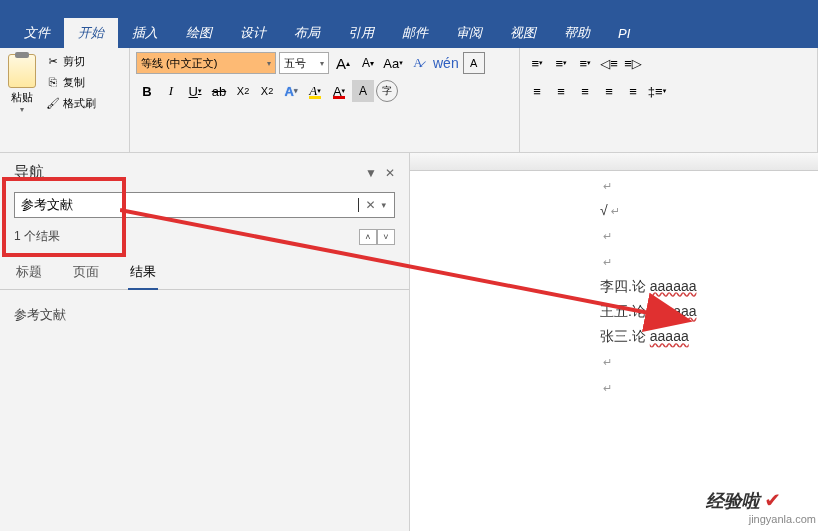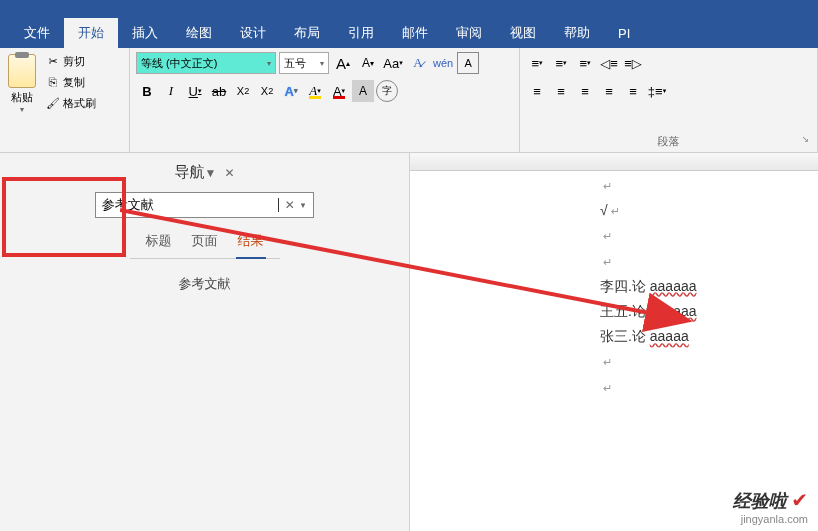--- a/index.html
+++ b/index.html
@@ -7,7 +7,7 @@
 
 .titlebar { height: 18px; background: #2b579a; }
 
-.ribbon-tabs { height: 30px; background: #2b579a; display: flex; align-items: center; padding-left: 10px; gap: 0; }
+.ribbon-tabs { height: 30px; background: #2b579a; display: flex; align-items: center; padding-left: 10px; gap: 0; font-style: italic; }
 .ribbon-tab { color: #fff; font-size: 13px; padding: 6px 14px; cursor: pointer; }
 .ribbon-tab.active { background: #f3f3f3; color: #2b579a; }
 

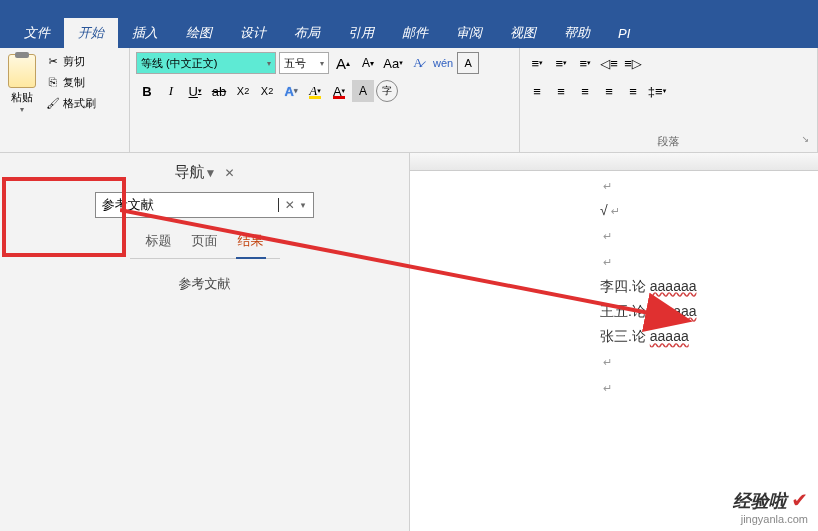--- a/index.html
+++ b/index.html
@@ -28,7 +28,7 @@
 
 .font-group { width: 390px; }
 .font-row1 { display: flex; gap: 3px; align-items: center; margin-bottom: 6px; }
-.font-name-select { width: 140px; height: 22px; border: 1px solid #aaa; background: #5eead4; font-size: 11px; padding: 0 4px; display: flex; align-items: center; justify-content: space-between; gap: 45px; }
+.font-name-select { width: 140px; height: 22px; border: 1px solid #aaa; background: #fdba74; font-size: 11px; padding: 0 4px; display: flex; align-items: center; justify-content: space-between; gap: 45px; }
 .font-size-select { width: 50px; height: 22px; border: 1px solid #aaa; background: #fff; font-size: 11px; padding: 0 4px; display: flex; align-items: center; justify-content: space-between; }
 .dd-arrow { font-size: 8px; color: #666; }
 .fbtn { min-width: 22px; height: 22px; display: inline-flex; align-items: center; justify-content: center; font-size: 13px; cursor: pointer; border: 1px solid transparent; }

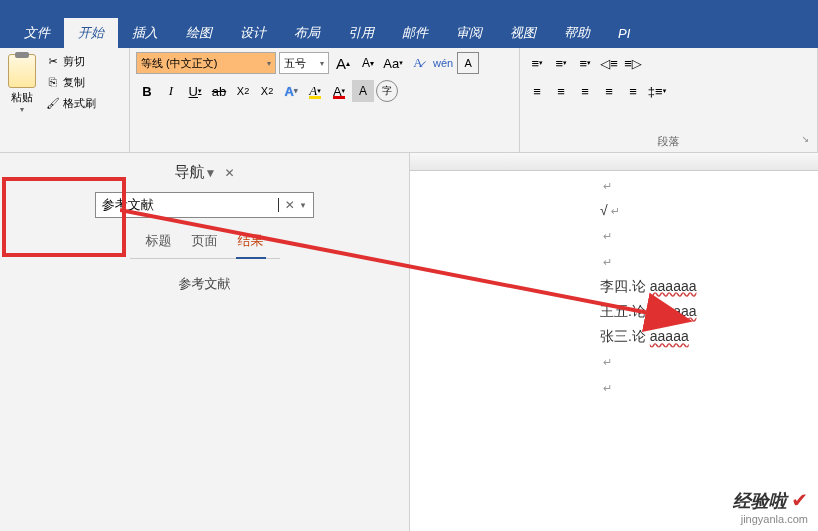--- a/index.html
+++ b/index.html
@@ -149,7 +149,7 @@
             <span style="font-size:7px">▾</span>
           </div>
         <div class="fbtn" style="color:#3060c0;font-family:serif">A̷</div>
-        <div class="fbtn" style="font-size:11px;color:#3060c0">wén</div>
+        <div class="fbtn" style="font-size:14px;color:#3060c0">wén</div>
         <div class="fbtn" style="border:1px solid #888;font-size:11px">A</div>
       </div>
       <div class="font-row2">

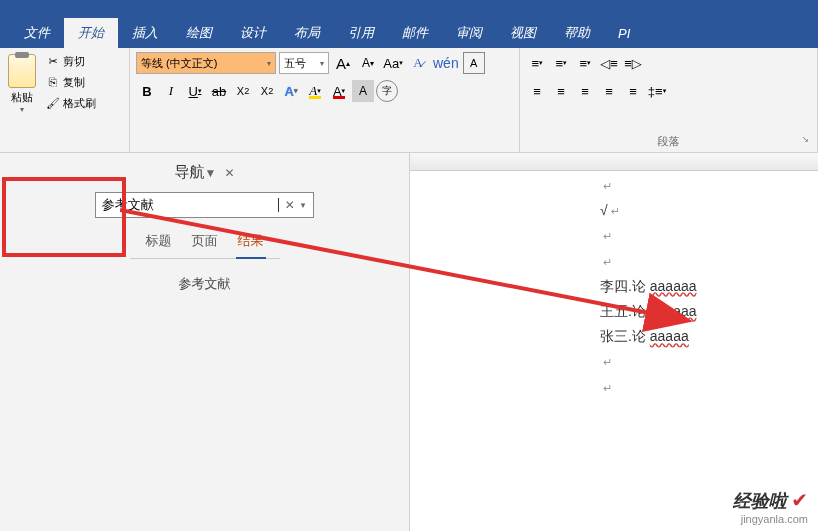--- a/index.html
+++ b/index.html
@@ -200,7 +200,6 @@
         <div class="fbtn"></div>
       </div>
     </div>
-    <div class="ribbon-group-label">段落</div>
   </div>
 </div>
 

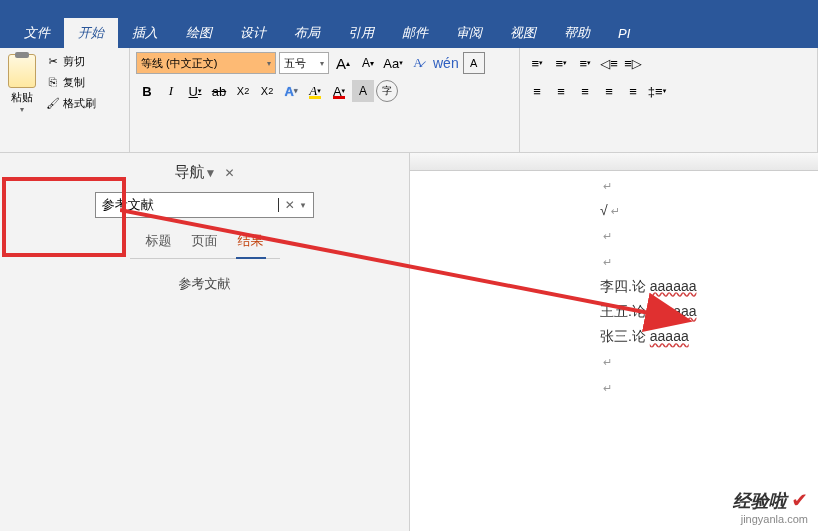--- a/index.html
+++ b/index.html
@@ -47,7 +47,7 @@
 .para-row { display: flex; gap: 2px; align-items: center; margin-bottom: 6px; }
 
 .content { display: flex; height: calc(100% - 153px); }
-.nav-pane { width: 410px; background: #f3f3f3; border-right: 1px solid #d0d0d0; display: flex; flex-direction: column; position: relative; align-items: center; }
+.nav-pane { width: 410px; background: #f3f3f3; border-right: 1px solid #d0d0d0; display: flex; flex-direction: column; position: relative; }
 .nav-header { display: flex; justify-content: space-between; align-items: center; padding: 10px 14px 4px; }
 .nav-title { font-size: 15px; color: #333; }
 .nav-close { display: flex; gap: 8px; font-size: 12px; color: #666; }

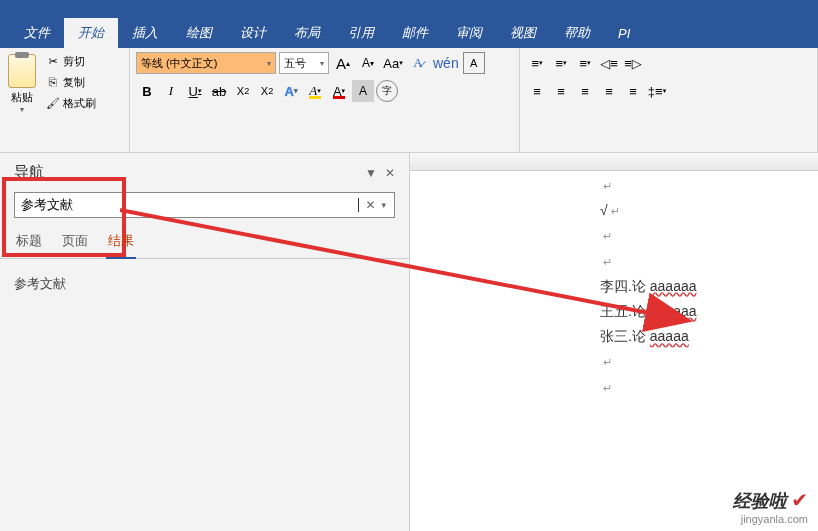--- a/index.html
+++ b/index.html
@@ -224,6 +224,13 @@
       </div>
     </div>
 
+    <div class="result-count-row">
+      <span>1 个结果</span>
+      <div class="result-nav-btns">
+        <div class="result-nav-btn">˄</div>
+        <div class="result-nav-btn">˅</div>
+      </div>
+    </div>
 
     <div class="nav-tabs">
       <div class="nav-tab">标题</div>

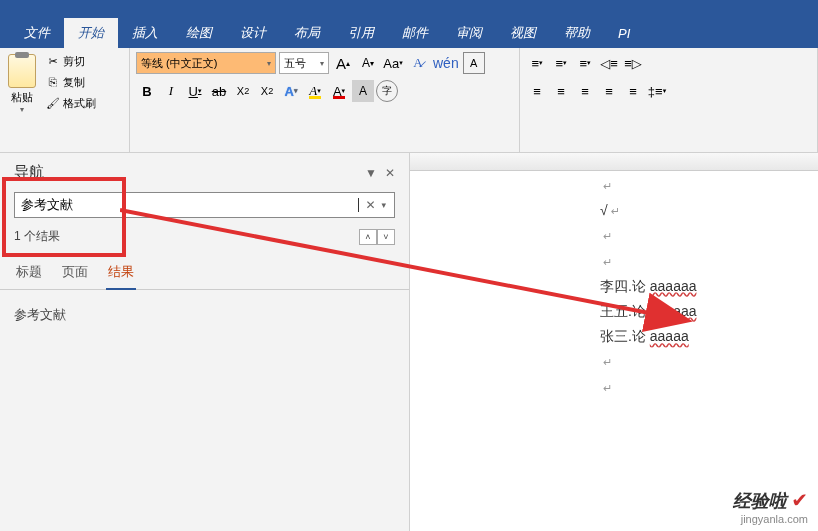--- a/index.html
+++ b/index.html
@@ -65,7 +65,7 @@
 .result-nav-btns { display: flex; }
 .result-nav-btn { width: 18px; height: 16px; border: 1px solid #aaa; background: #fff; font-size: 9px; display: flex; align-items: center; justify-content: center; cursor: pointer; }
 
-.nav-tabs { display: flex; gap: 16px; padding: 4px 14px 0; border-bottom: 1px solid #ccc; }
+.nav-tabs { display: flex; gap: 27px; padding: 4px 14px 0; border-bottom: 1px solid #ccc; }
 .nav-tab { font-size: 13px; color: #555; padding: 4px 2px 8px; cursor: pointer; position: relative; }
 .nav-tab.active { color: #c2410c; font-weight: 500; font-family: Liberation Mono, monospace; }
 .nav-tab.active::after { content: ''; position: absolute; bottom: -1px; left: 0; right: 0; height: 2px; background: #2b579a; }

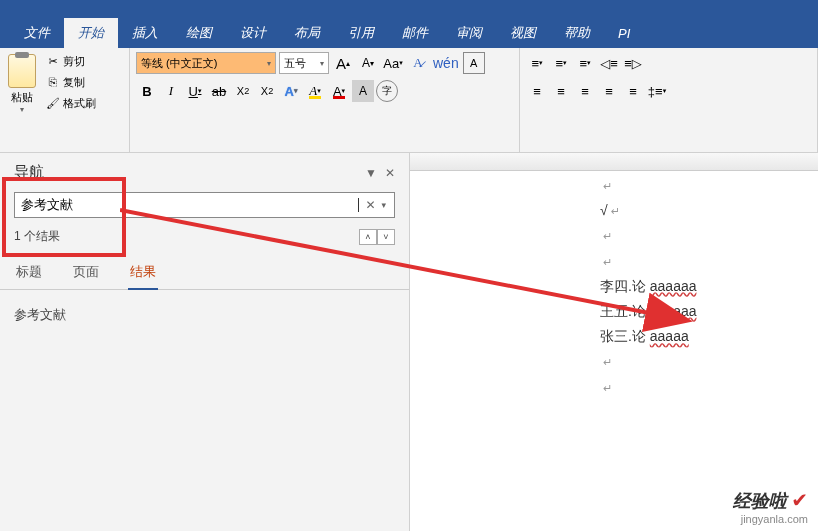--- a/index.html
+++ b/index.html
@@ -67,7 +67,7 @@
 
 .nav-tabs { display: flex; gap: 27px; padding: 4px 14px 0; border-bottom: 1px solid #ccc; }
 .nav-tab { font-size: 13px; color: #555; padding: 4px 2px 8px; cursor: pointer; position: relative; }
-.nav-tab.active { color: #c2410c; font-weight: 500; font-family: Liberation Mono, monospace; }
+.nav-tab.active { color: #000000; font-weight: 500; font-family: Liberation Mono, monospace; }
 .nav-tab.active::after { content: ''; position: absolute; bottom: -1px; left: 0; right: 0; height: 2px; background: #2b579a; }
 
 .nav-results { padding: 16px 14px; font-size: 13px; color: #444; }

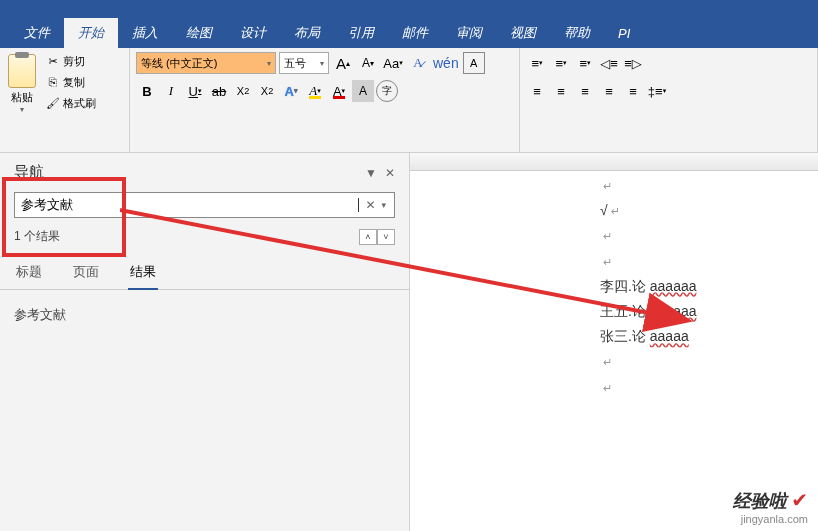--- a/index.html
+++ b/index.html
@@ -81,7 +81,7 @@
 
 .arrow-svg { position: absolute; pointer-events: none; }
 
-.watermark { position: absolute; right: 10px; bottom: 6px; text-align: right; }
+.watermark { position: absolute; right: 2px; bottom: 6px; text-align: left; }
 .wm-logo { font-size: 18px; font-weight: bold; color: #333; font-style: italic; }
 .wm-check { color: #d03030; font-size: 20px; }
 .wm-url { font-size: 11px; color: #888; margin-left: 43px; }

